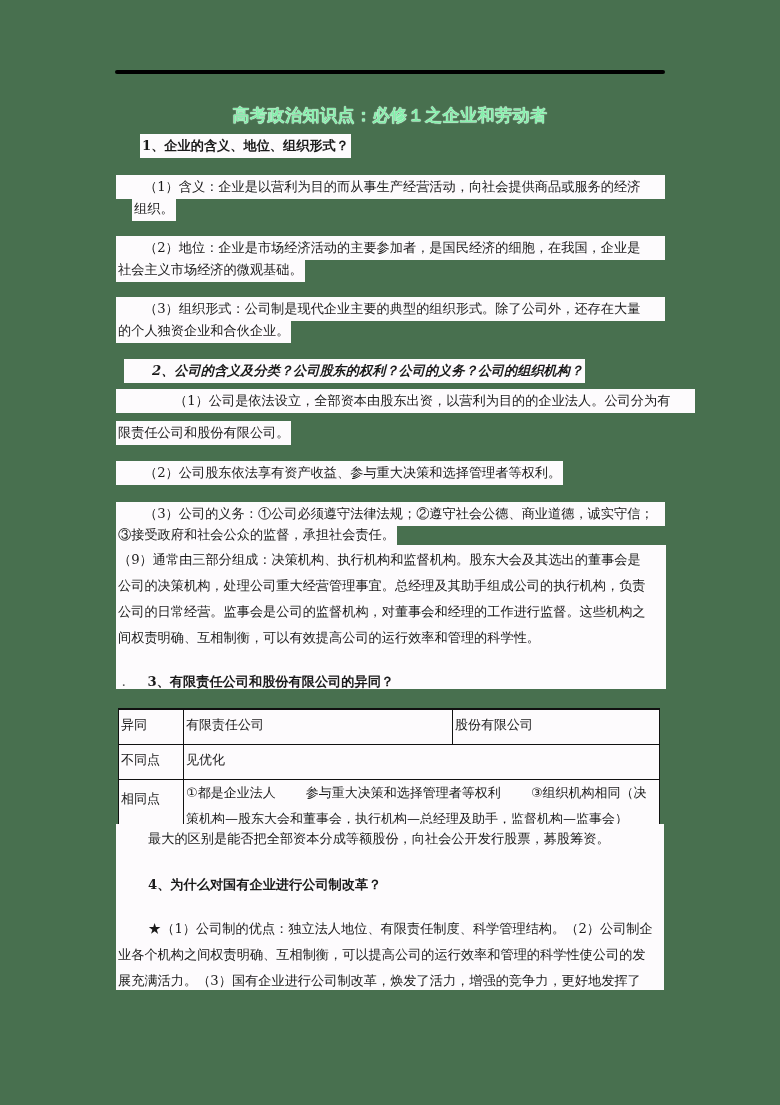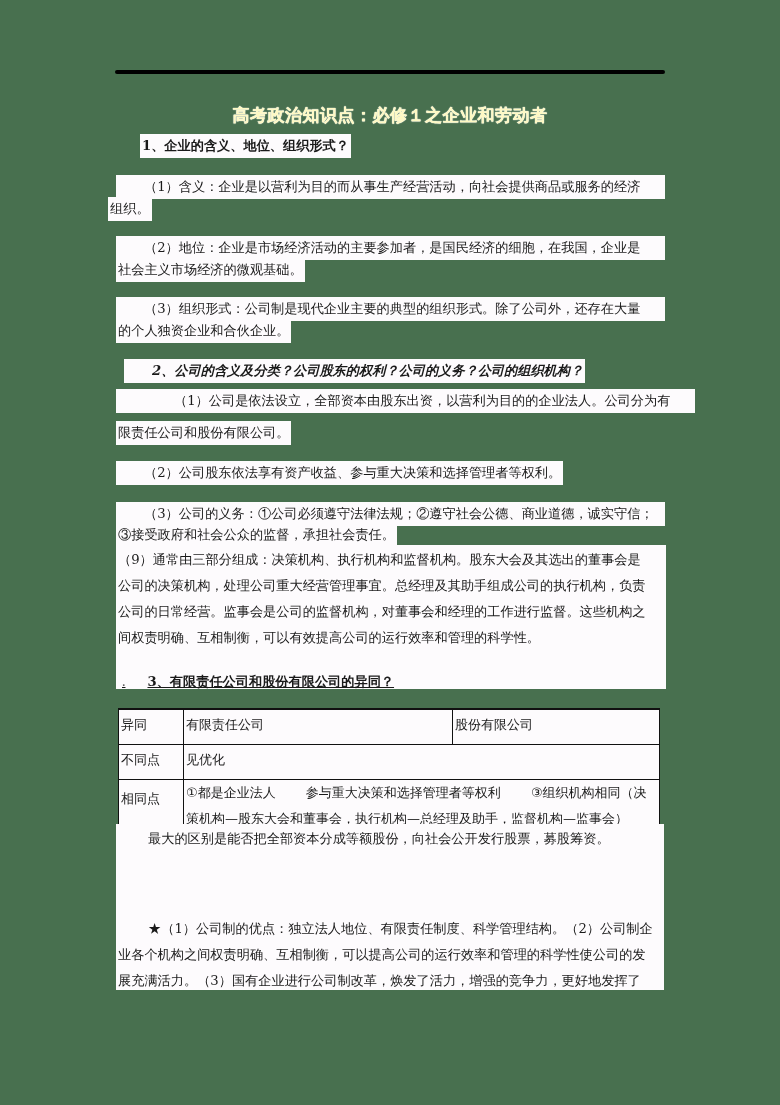--- a/index.html
+++ b/index.html
@@ -19,7 +19,7 @@
   .title {
     position: absolute; left: 115px; top: 104px; width: 550px;
     text-align: center;
-    font-size: 17px; font-weight: bold; color: #fef9c3;
+    font-size: 17px; font-weight: bold; color: #86efac;
     letter-spacing: 0.5px;
     text-shadow: 0 0 1px #fff, 0 0 1px #fff;
   }

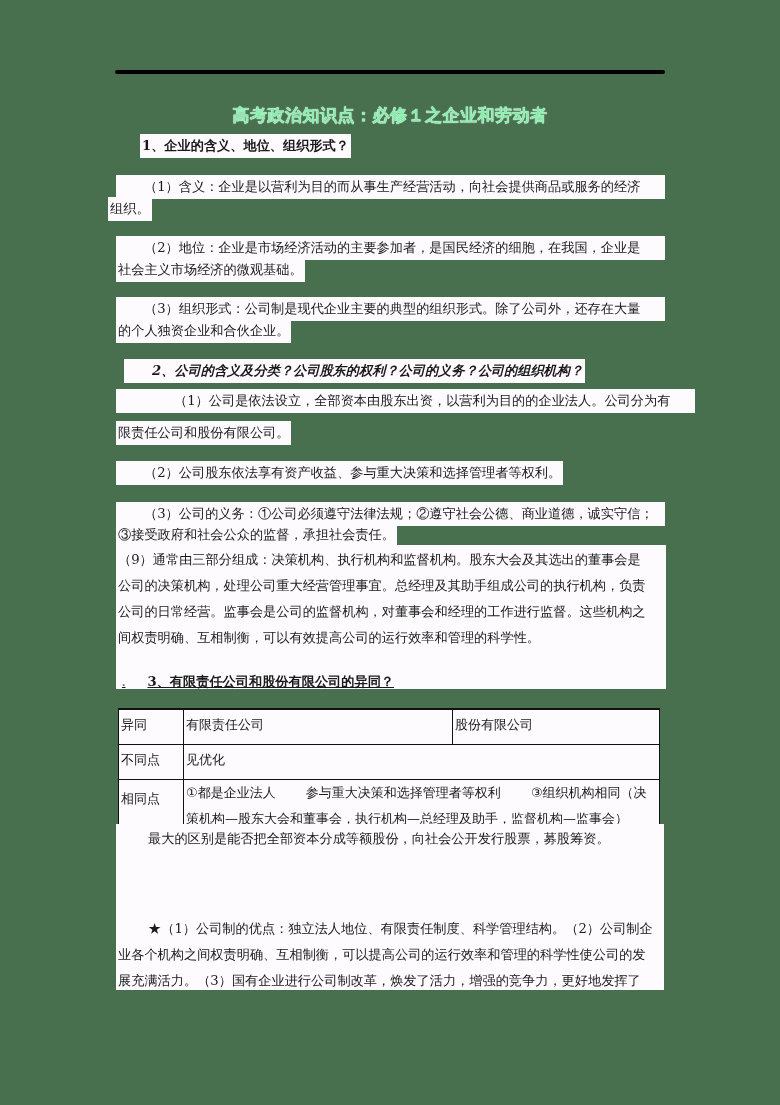--- a/index.html
+++ b/index.html
@@ -69,7 +69,7 @@
 <div class="hl bold" style="left:116px;top:134px;margin-left:24px;">1、企业的含义、地位、组织形式？</div>
 
 <div class="hl" style="left:116px;top:175px;width:545px;"><span style="padding-left:26px">（1）含义：企业是以营利为目的而从事生产经营活动，向社会提供商品或服务的经济</span></div>
-<div class="hl" style="left:108px;top:197px;text-align:right;">组织。</div>
+<div class="hl" style="left:132px;top:197px;text-align:right;">组织。</div>
 
 <div class="hl" style="left:116px;top:236px;width:545px;"><span style="padding-left:26px">（2）地位：企业是市场经济活动的主要参加者，是国民经济的细胞，在我国，企业是</span></div>
 <div class="hl" style="left:116px;top:258px;">社会主义市场经济的微观基础。</div>

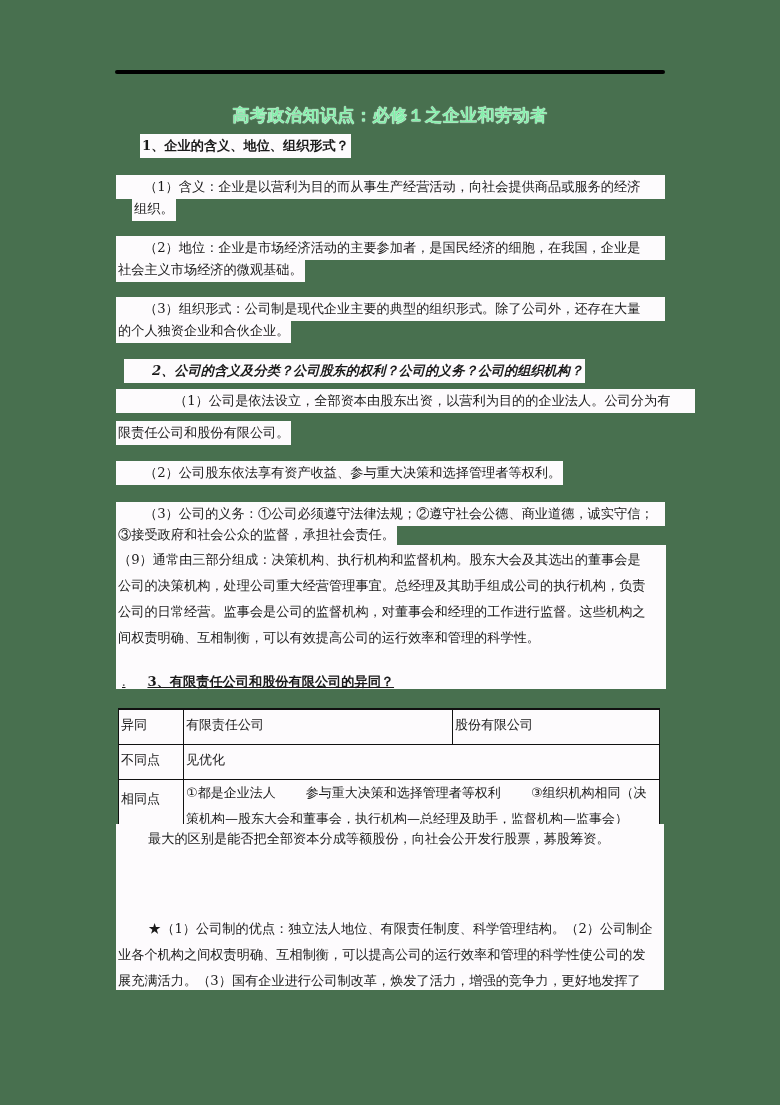--- a/index.html
+++ b/index.html
@@ -92,7 +92,7 @@
   <div class="line">公司的决策机构，处理公司重大经营管理事宜。总经理及其助手组成公司的执行机构，负责</div>
   <div class="line">公司的日常经营。监事会是公司的监督机构，对董事会和经理的工作进行监督。这些机构之</div>
   <div class="line">间权责明确、互相制衡，可以有效提高公司的运行效率和管理的科学性。</div>
-  <div style="position:absolute;left:6px;top:124px;font-weight:bold;white-space:nowrap;text-decoration:underline;">
+  <div style="position:absolute;left:6px;top:124px;font-weight:bold;white-space:nowrap;">
     <span style="font-size:10px;color:#555;margin-right:22px">.</span><span>3、有限责任公司和股份有限公司的异同？</span>
   </div>
 </div>

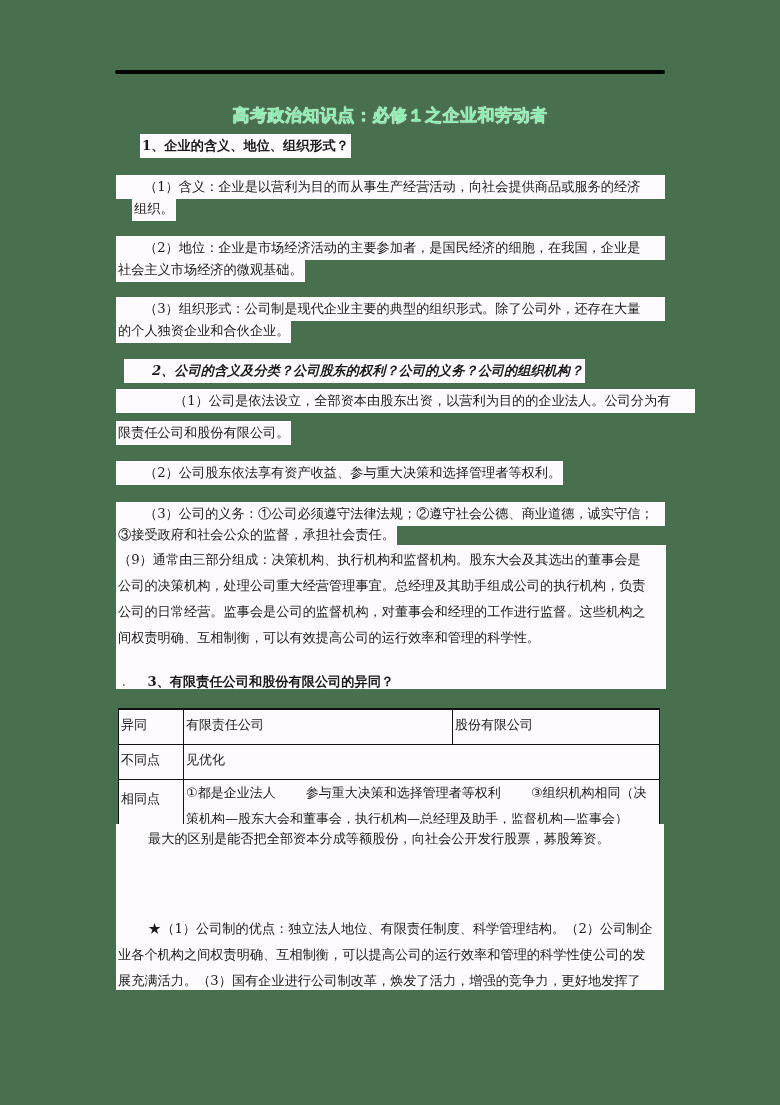--- a/index.html
+++ b/index.html
@@ -124,6 +124,7 @@
 
 <div class="block" style="left:116px;top:824px;width:548px;height:166px;">
   <div class="line" style="position:absolute;left:32px;top:2px;">最大的区别是能否把全部资本分成等额股份，向社会公开发行股票，募股筹资。</div>
+  <div class="line" style="position:absolute;left:32px;top:48px;font-weight:bold;">4、为什么对国有企业进行公司制改革？</div>
   <div style="position:absolute;left:2px;top:92px;">
     <div class="line" style="padding-left:30px;">★（1）公司制的优点：独立法人地位、有限责任制度、科学管理结构。（2）公司制企</div>
     <div class="line">业各个机构之间权责明确、互相制衡，可以提高公司的运行效率和管理的科学性使公司的发</div>

